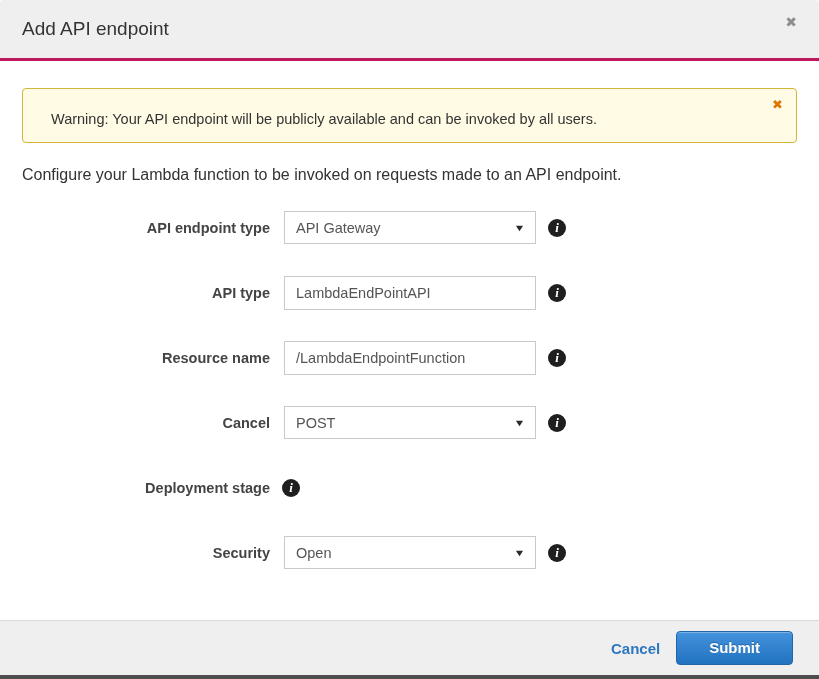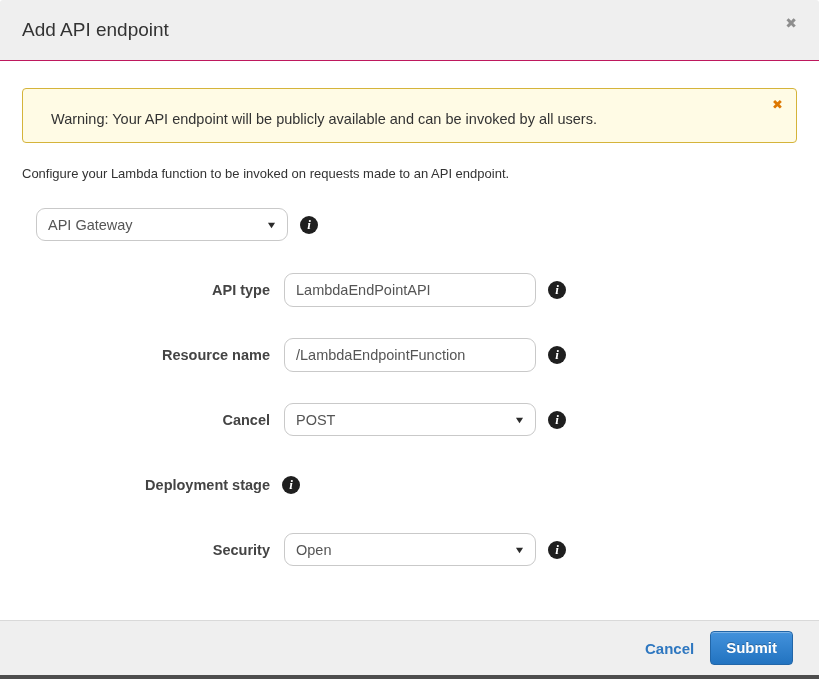--- a/index.html
+++ b/index.html
@@ -18,7 +18,7 @@
   .modal-header {
     height: 61px;
     background: #efefef;
-    border-bottom: 1px solid #be185d;
+    border-bottom: 3px solid #be185d;
     display: flex;
     align-items: center;
     padding: 3px 22px;

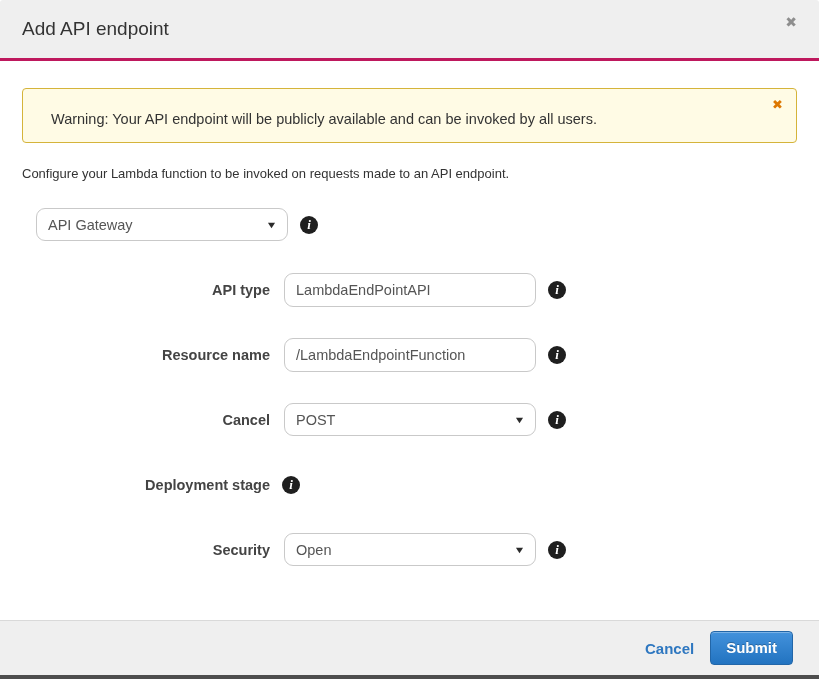--- a/index.html
+++ b/index.html
@@ -66,7 +66,7 @@
 
   .intro-text {
     margin-top: 23px;
-    font-size: 13px;
+    font-size: 16px;
     color: #333;
   }
 

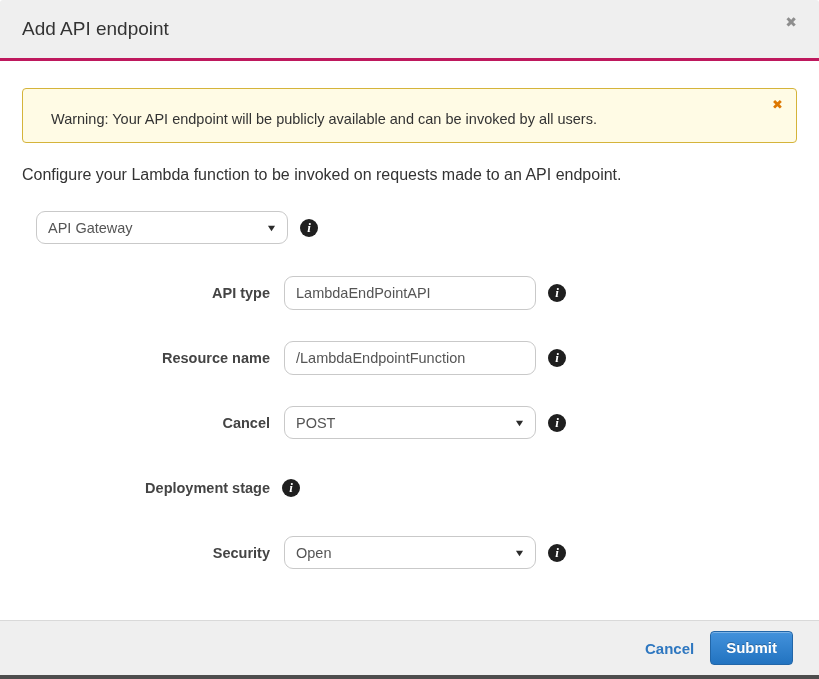--- a/index.html
+++ b/index.html
@@ -193,6 +193,7 @@
     <div class="form-area">
 
       <div class="form-row">
+        <div class="field-label">API endpoint type</div>
         <div class="control select-control">
           <span>API Gateway</span>
           <span class="select-caret-icon">▼</span>

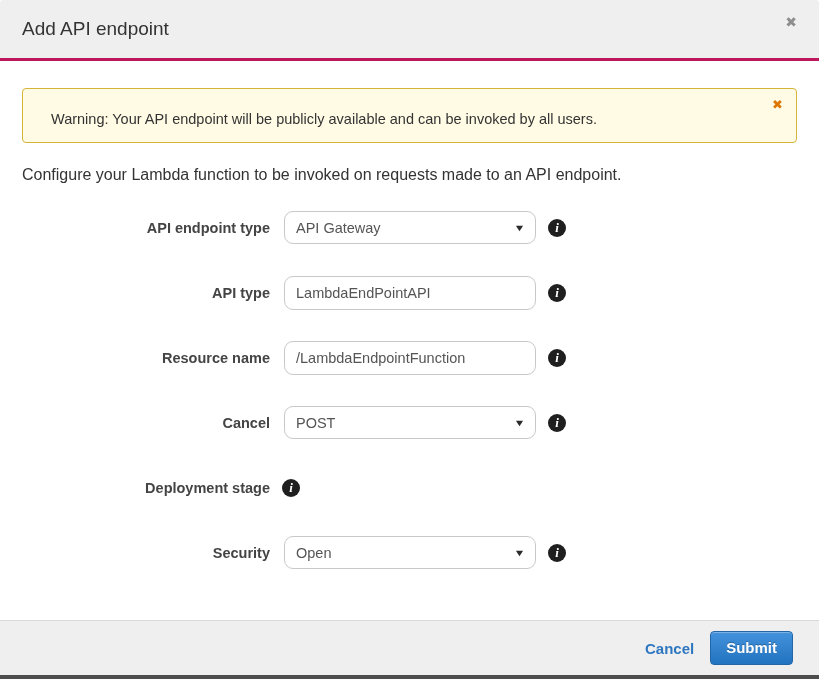--- a/index.html
+++ b/index.html
@@ -91,7 +91,7 @@
     width: 252px;
     height: 33px;
     border: 1px solid #c9c9c9;
-    border-radius: 9px;
+    border-radius: 0;
     background: #fff;
     font-size: 14.5px;
     color: #555;

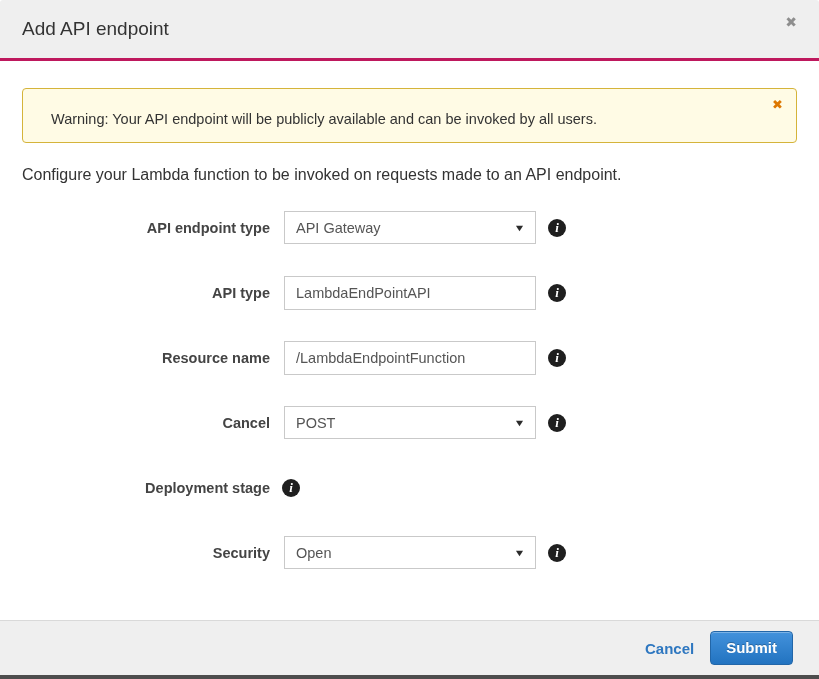--- a/index.html
+++ b/index.html
@@ -159,7 +159,7 @@
     font-size: 15px;
     font-weight: 700;
     font-family: "Liberation Sans", "DejaVu Sans", sans-serif;
-    padding: 7px 15px 8px;
+    padding: 7px 32px 8px;
     cursor: pointer;
     text-shadow: 0 -1px 0 rgba(0,0,0,0.25);
     box-shadow: inset 0 1px 0 rgba(255,255,255,0.3);

